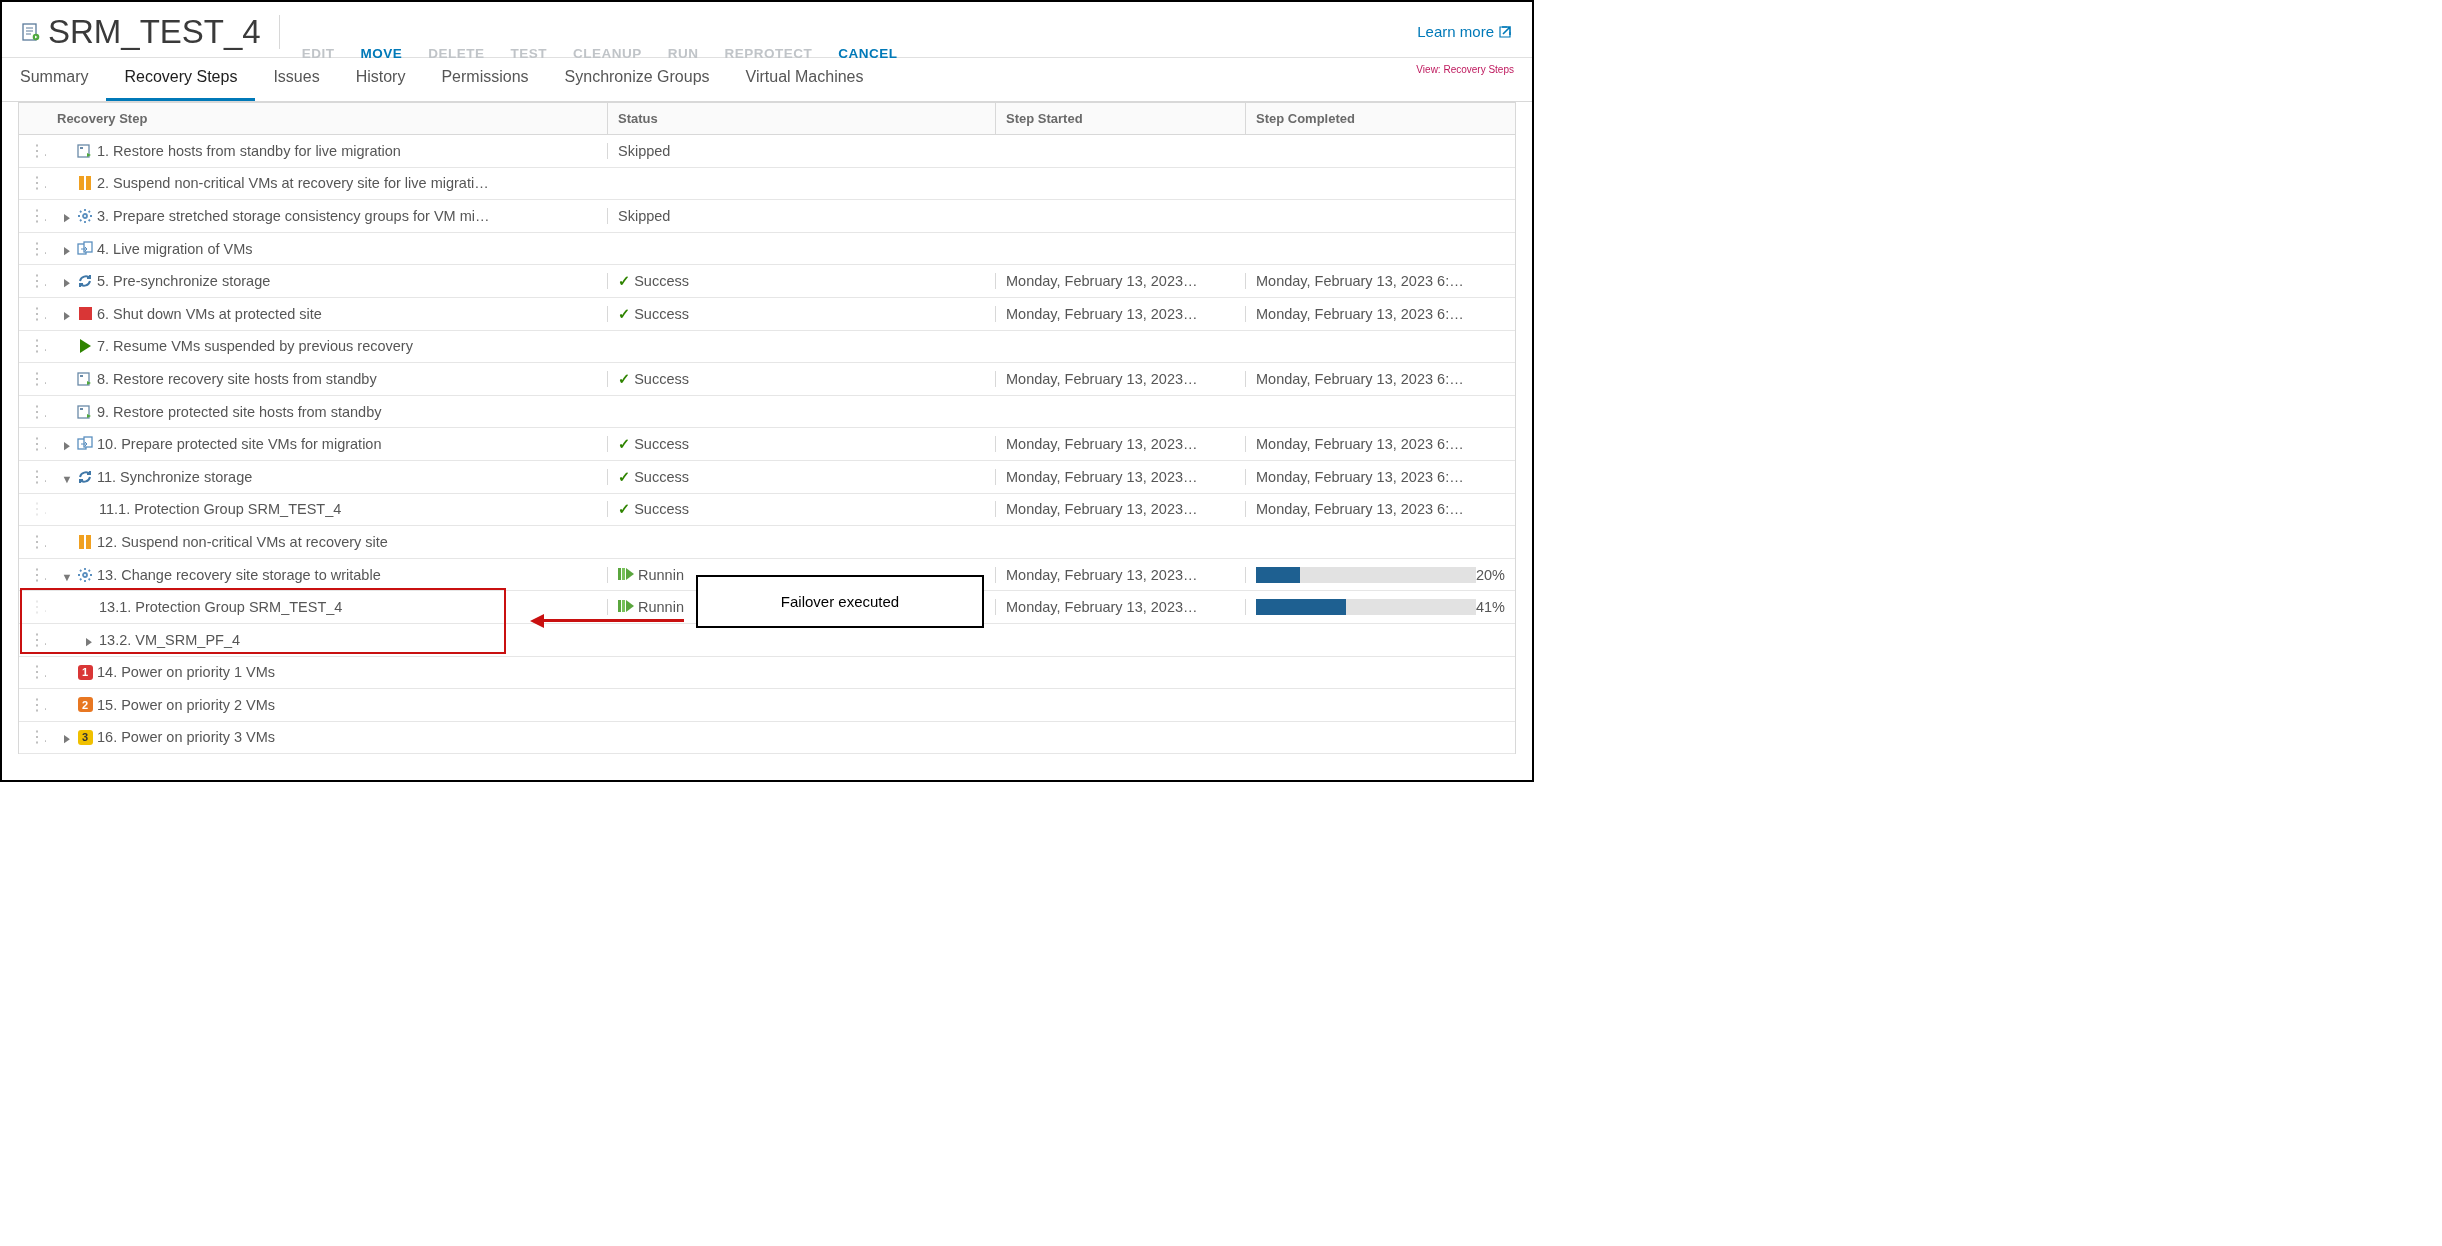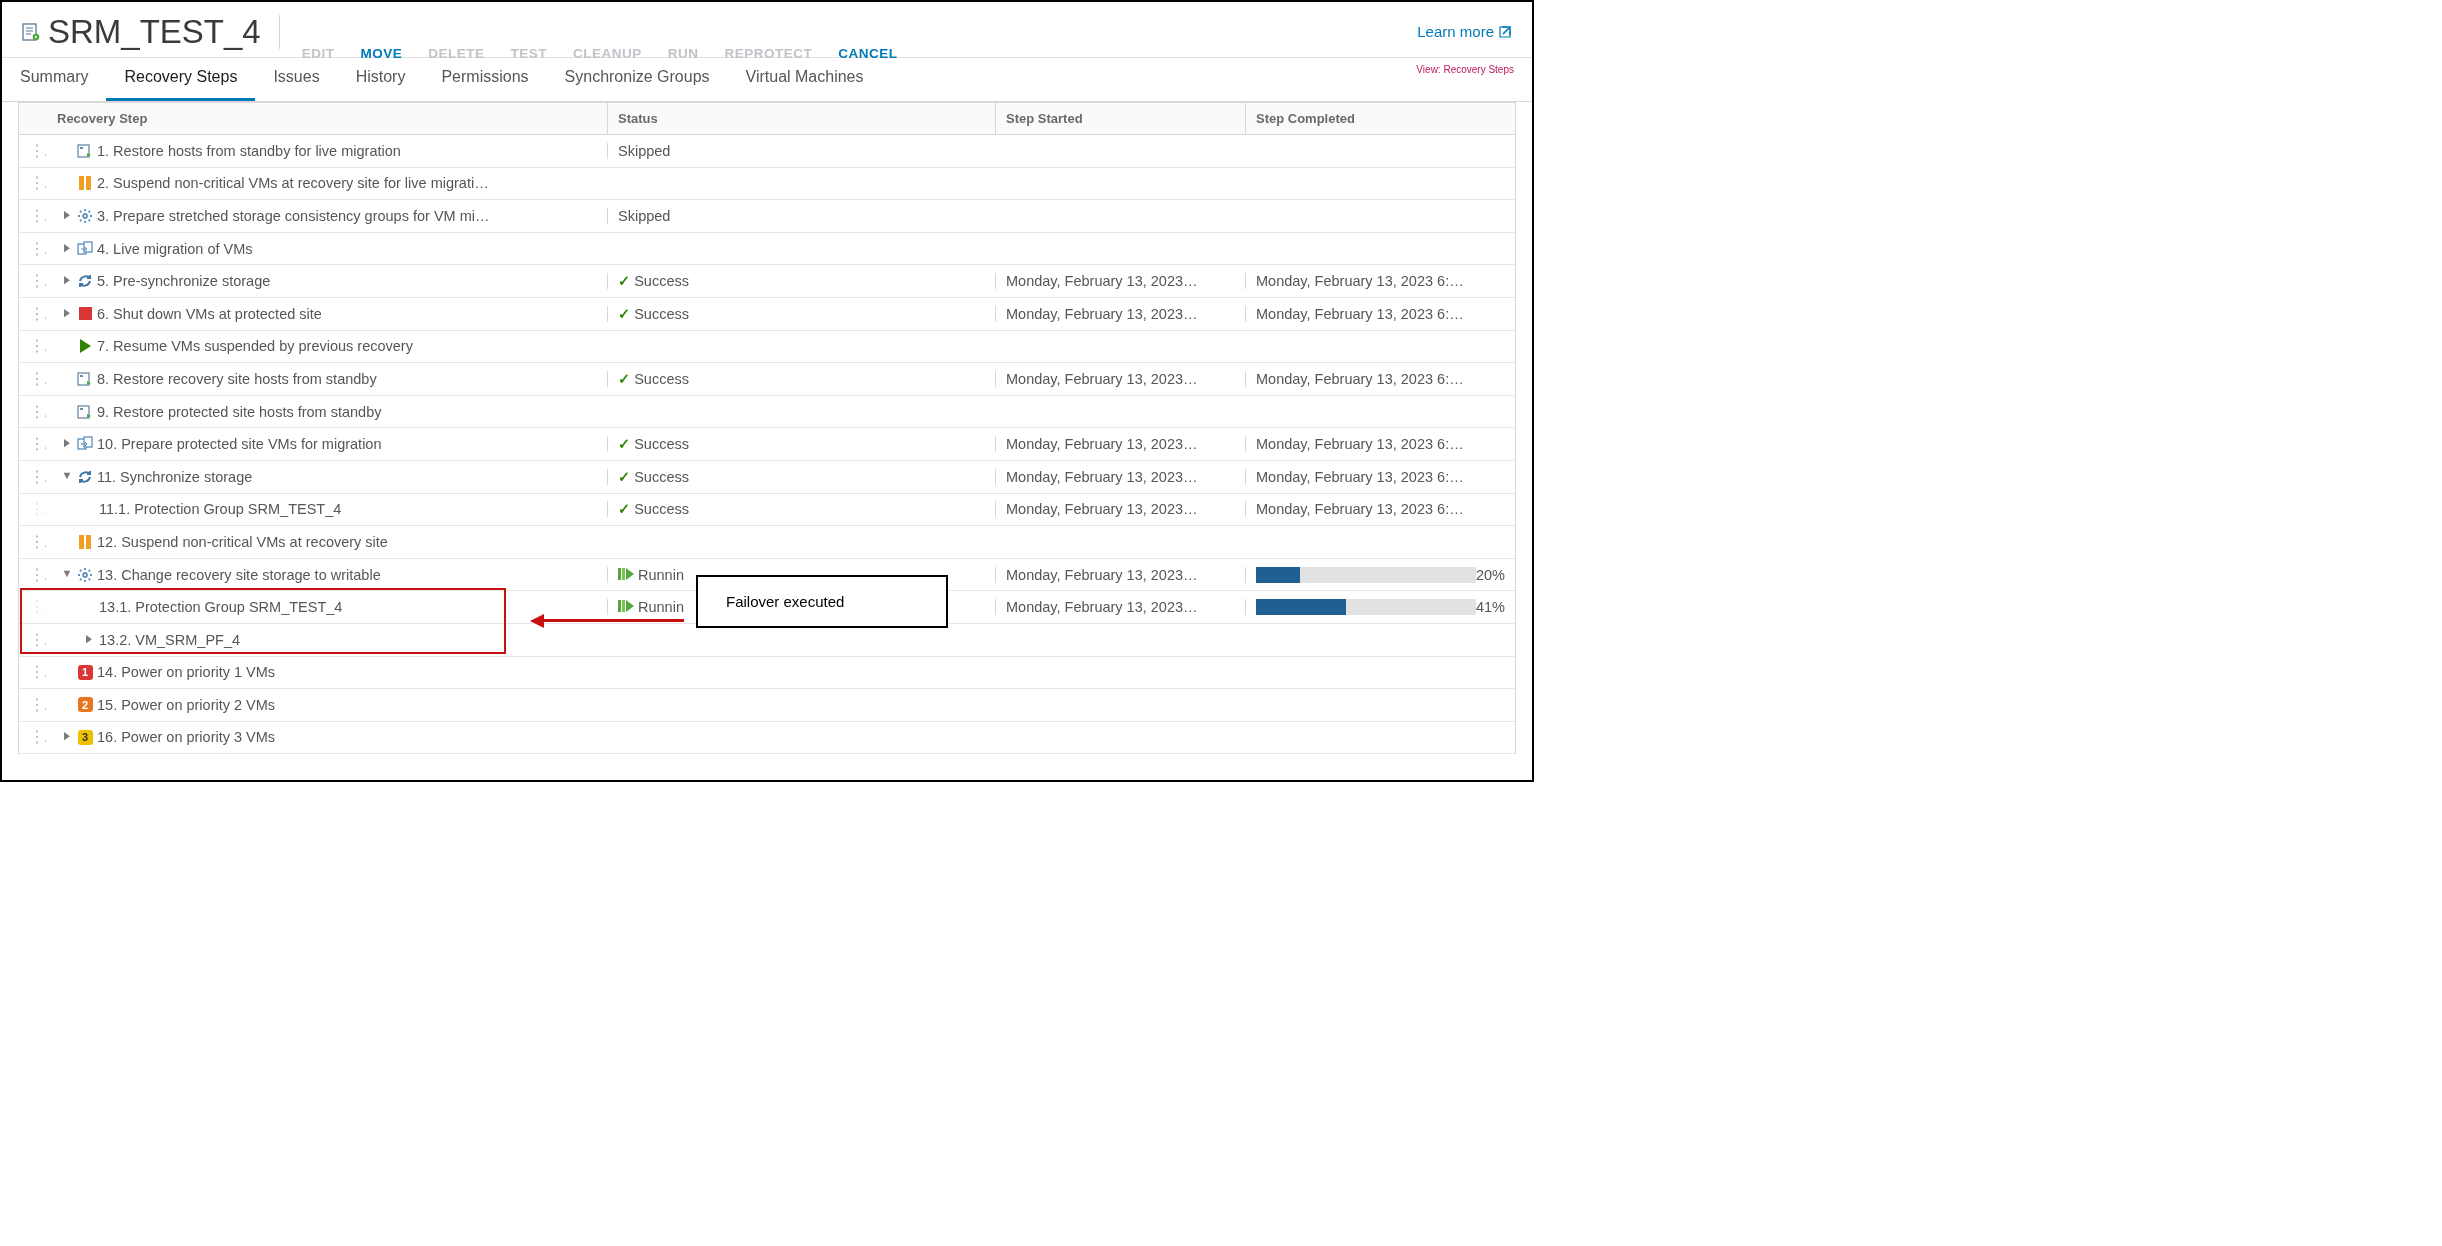--- a/index.html
+++ b/index.html
@@ -44,7 +44,7 @@
 
   .row { display: flex; align-items: center; border-bottom: 1px solid #e6e6e6; height: 32.6px; font-size: 14.5px; color: #565656;}
   .row > div { padding: 0 10px; overflow: hidden; text-overflow: ellipsis; white-space: nowrap;}
-  .row .c-step { display: flex; align-items: flex-start; gap: 4px; }
+  .row .c-step { display: flex; align-items: flex-end; gap: 4px; }
   .drag-dots { color: #b4b4b4; font-size: 16px; line-height: 1; letter-spacing: -2px; cursor: grab; text-align:center; width:28px;}
   .chev { display:inline-block; width:12px; text-align:center; font-size:11px; color:#7a7a7a; cursor:pointer; user-select:none;}
   .label { white-space: nowrap; overflow: hidden; text-overflow: ellipsis;}

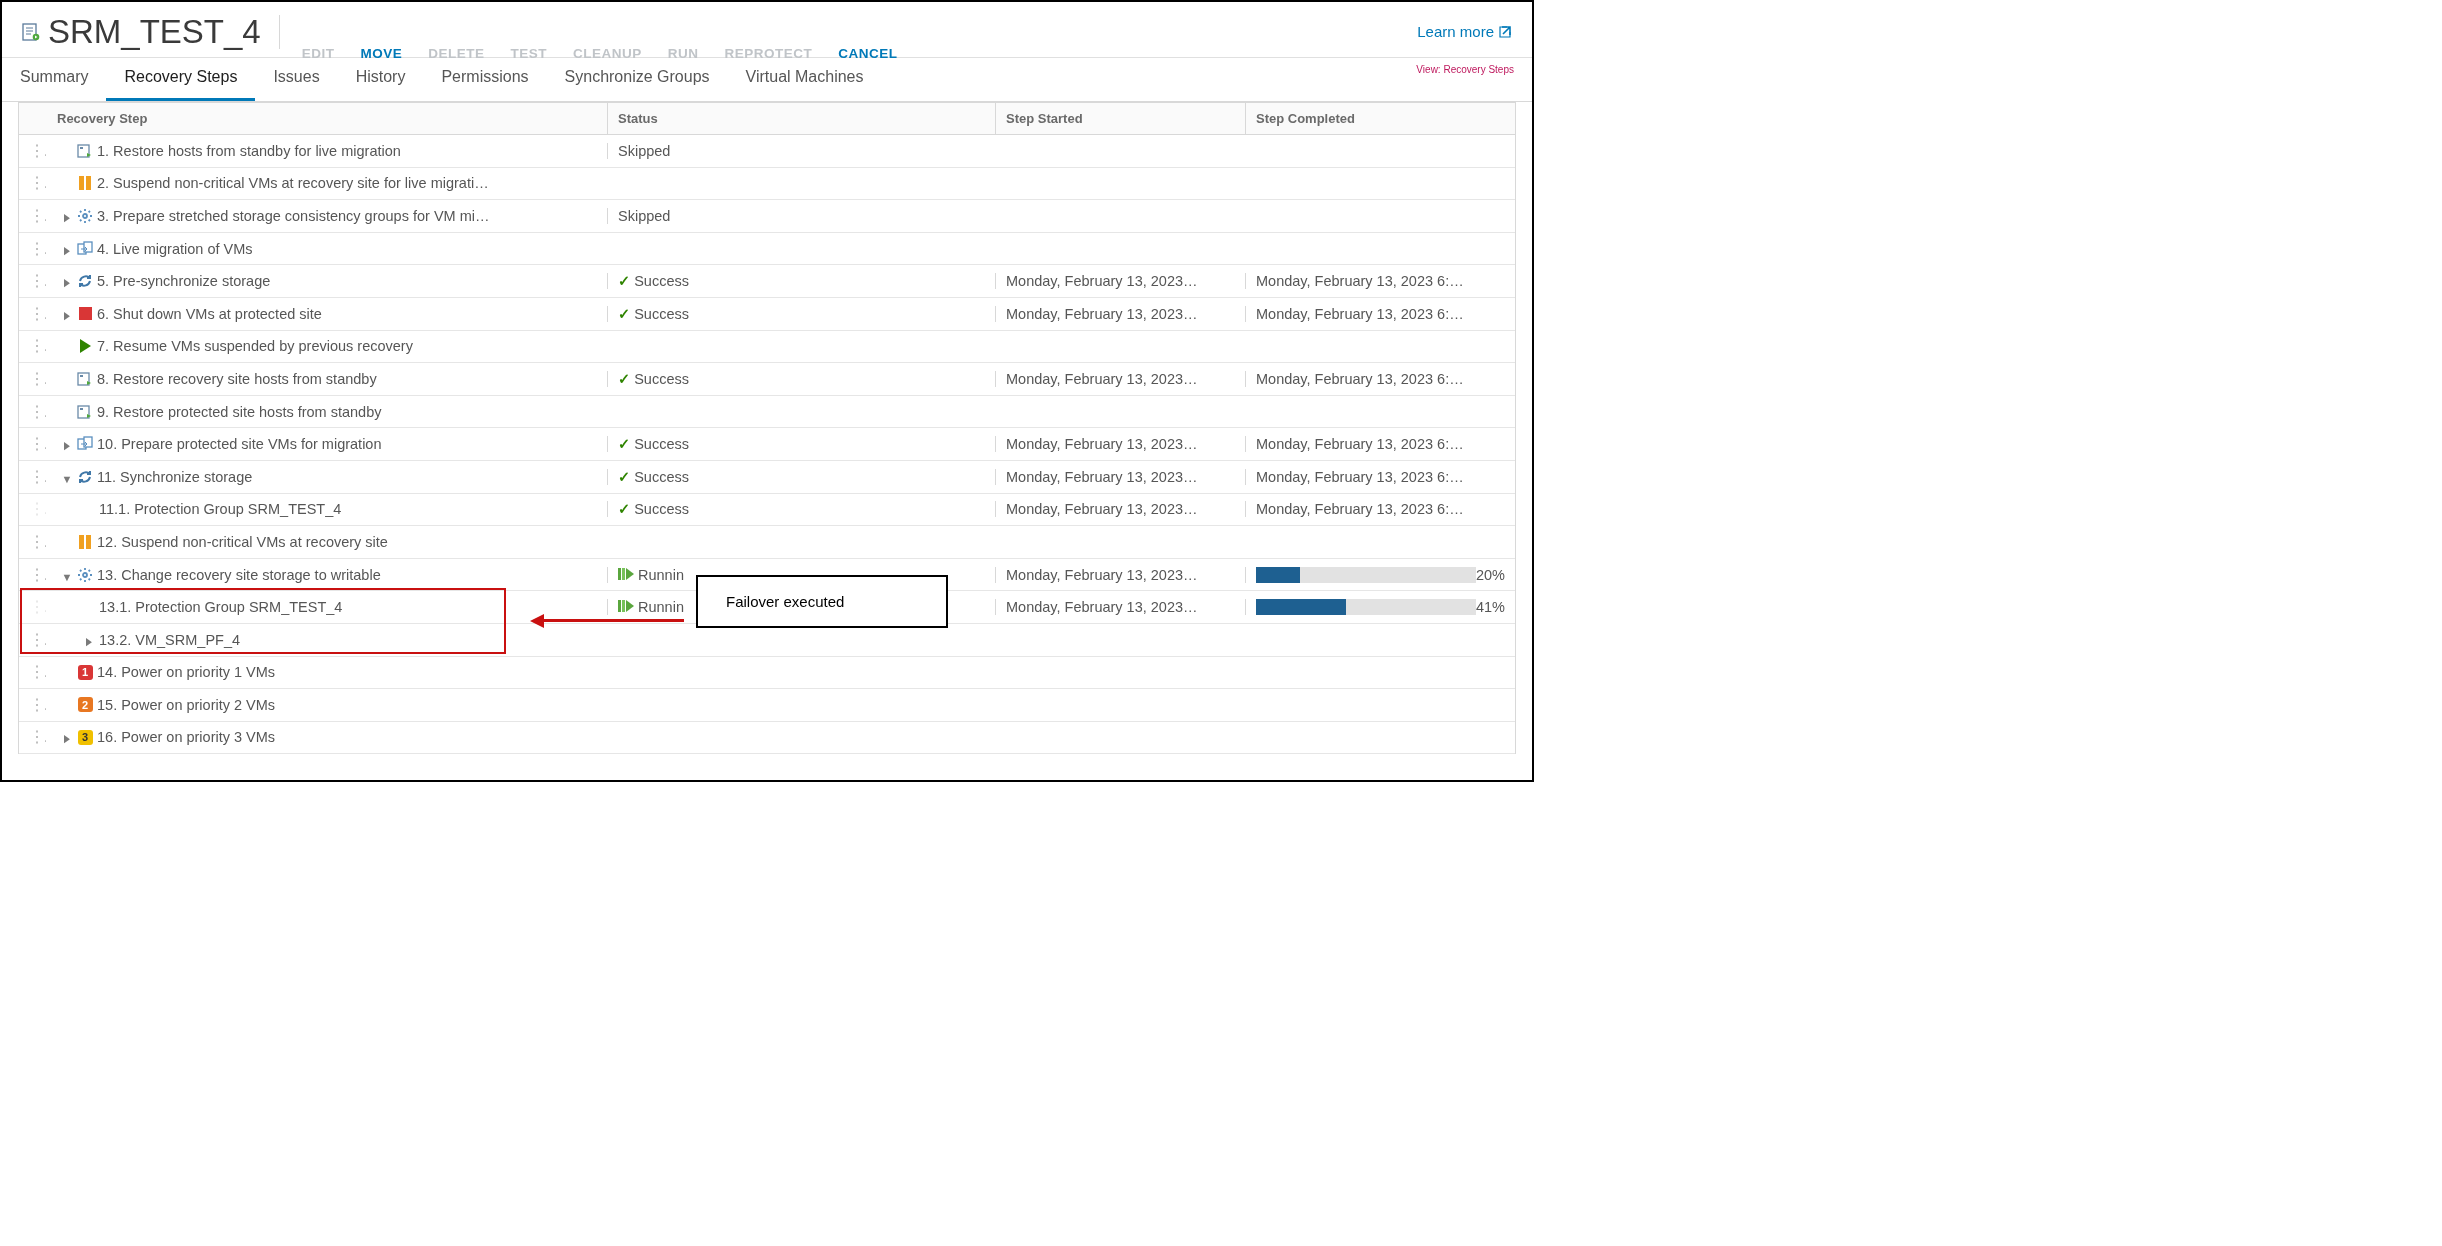--- a/index.html
+++ b/index.html
@@ -448,7 +448,7 @@
   <div class="ann-box" style="left:18px; top:586px; width:486px; height:66px;"></div>
   <div class="ann-arrow-head" style="left:528px; top:612px;"></div>
   <div class="ann-arrow-line" style="left:542px; top:617px; width:140px;"></div>
-  <div class="ann-callout" style="left:694px; top:573px; width:252px; ">
+  <div class="ann-callout" style="left:694px; top:573px; width:288px; text-align:center;">
     <span>Failover executed</span>
   </div>
 </div>

